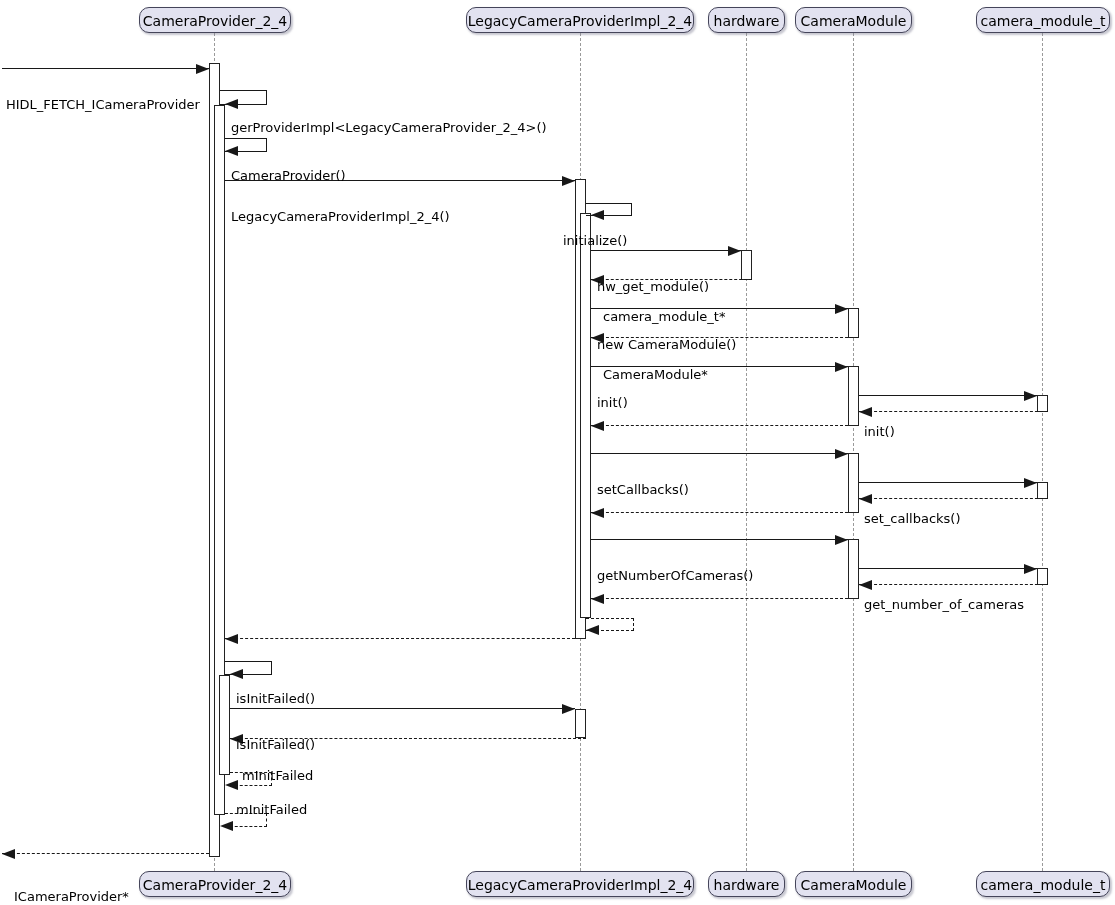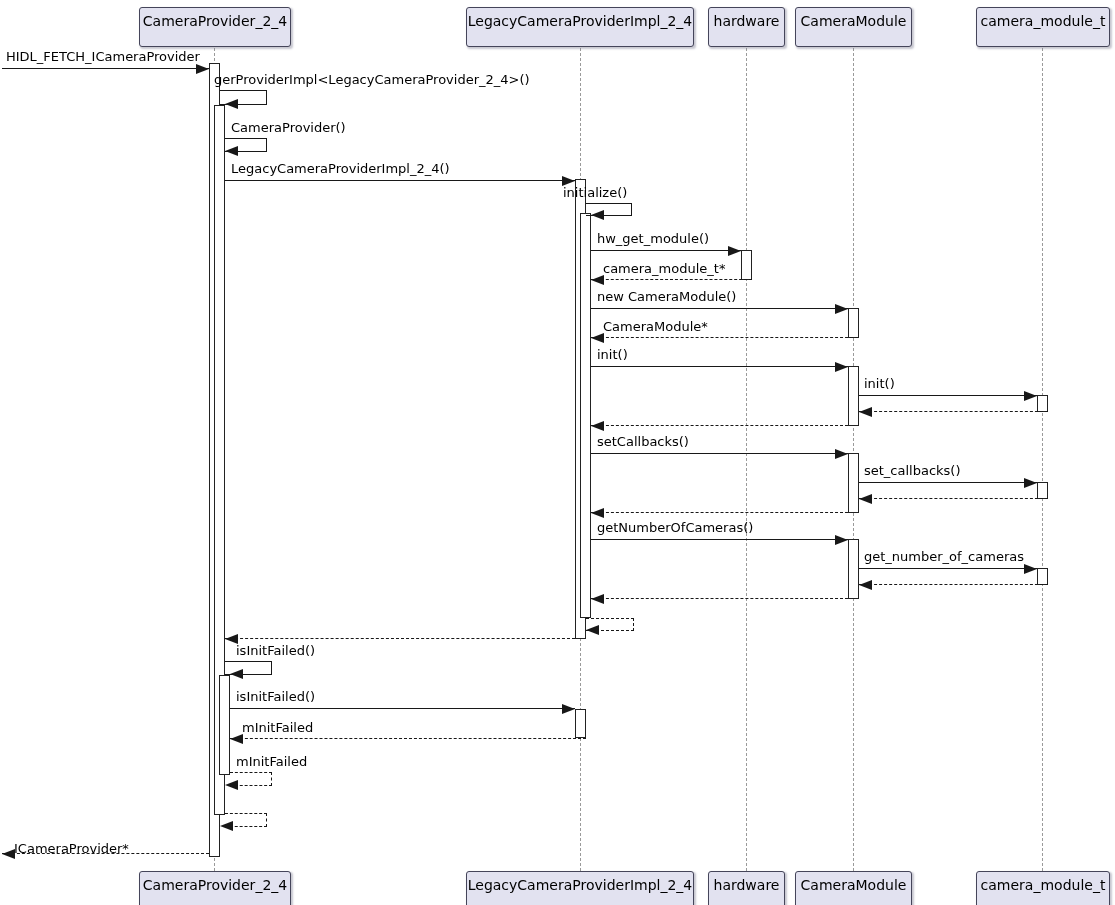--- a/index.html
+++ b/index.html
@@ -9,8 +9,8 @@
   }
   .lifeline{position:absolute;top:33px;height:838px;width:0;
     border-left:1px dashed #9a9a9a;z-index:1;}
-  .participant{position:absolute;height:40px;background:#E2E2F0;
-    border:1px solid #45455a;border-radius:3px;box-shadow:1.5px 1.5px 2px rgba(130,130,150,.45);
+  .participant{position:absolute;height:26px;background:#E2E2F0;
+    border:1px solid #45455a;border-radius:10px;box-shadow:1.5px 1.5px 2px rgba(130,130,150,.45);
     text-align:center;line-height:26px;font-size:14px;z-index:5;box-sizing:border-box;}
   .act{position:absolute;width:11px;background:#FFFFFF;border:1px solid #222;
     box-sizing:border-box;z-index:2;}

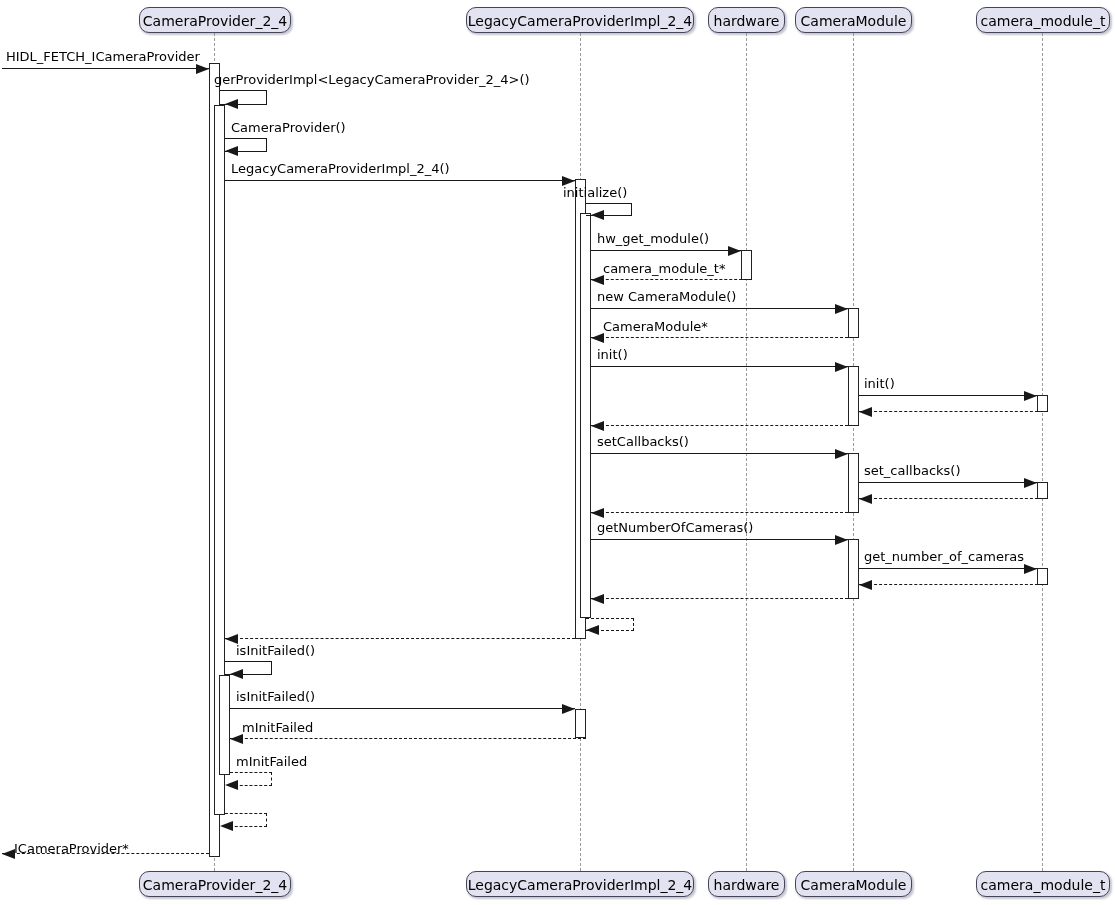--- a/index.html
+++ b/index.html
@@ -26,7 +26,7 @@
   .loop .lhead{position:absolute;width:0;height:0;bottom:-5px;
     border-top:5px solid transparent;border-bottom:5px solid transparent;
     border-right:13px solid #181818;}
-  .lbl{position:absolute;font-size:13px;white-space:nowrap;z-index:4;line-height:16px;}
+  .lbl{position:absolute;font-size:13px;white-space:nowrap;z-index:4;line-height:16px;margin-top:48px;}
 </style>
 </head>
 <body>

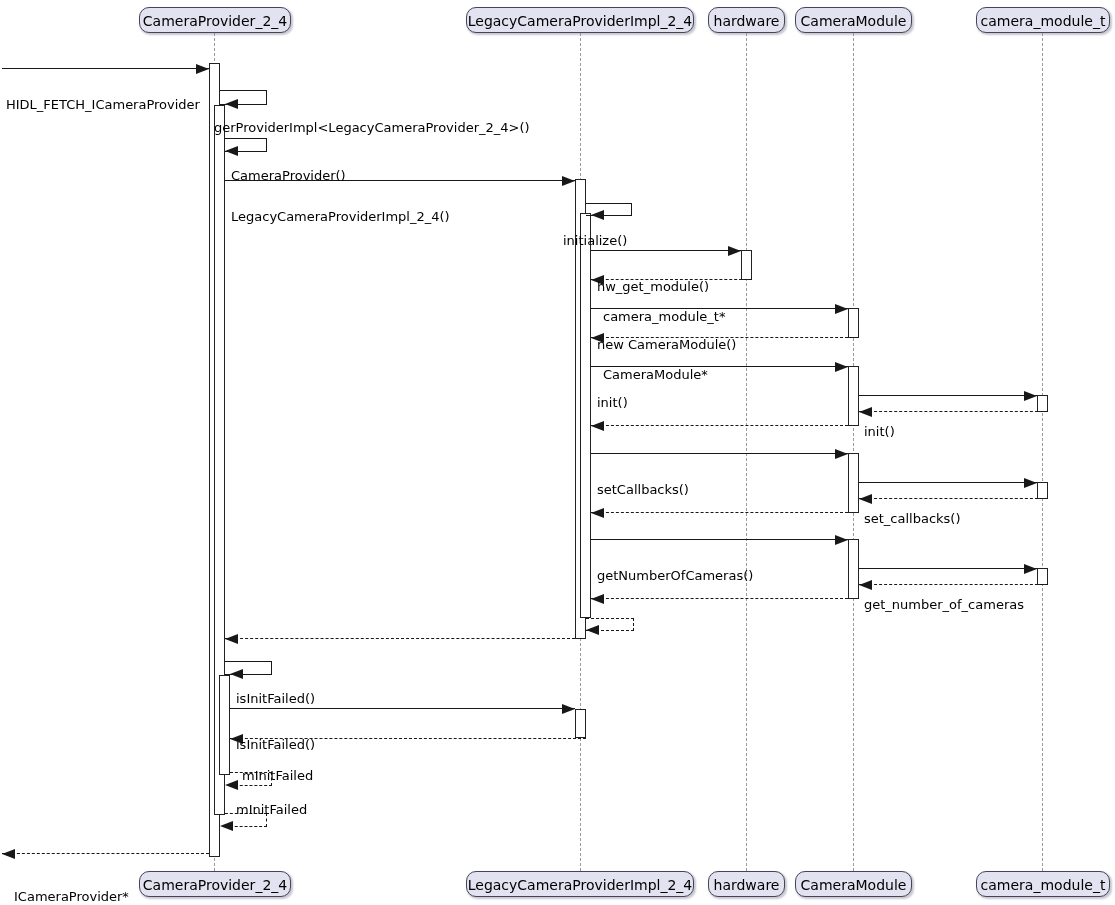--- a/index.html
+++ b/index.html
@@ -71,7 +71,7 @@
       <span class="head right"></span>
     </div>
 
-  <span class="lbl" style="left:214px;top:72px">gerProviderImpl&lt;LegacyCameraProvider_2_4&gt;()</span>
+  <span class="lbl" style="left:231px;top:72px">gerProviderImpl&lt;LegacyCameraProvider_2_4&gt;()</span>
   <div class="loop" style="left:220px;top:90px;width:47px;height:15px">
       <span class="lhead" style="left:5px"></span>
     </div>

